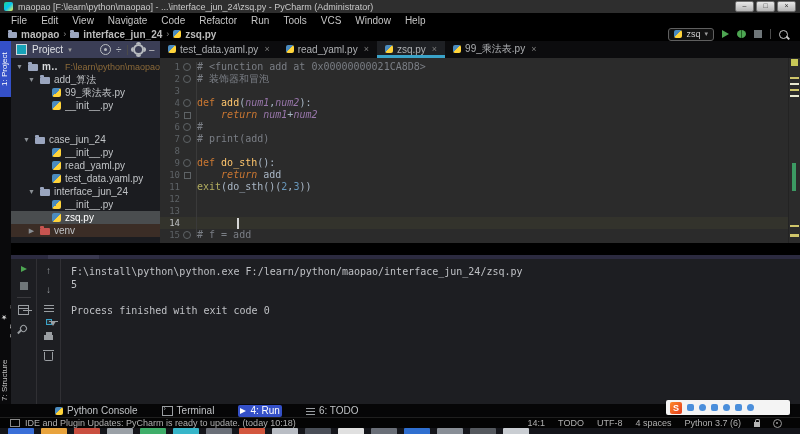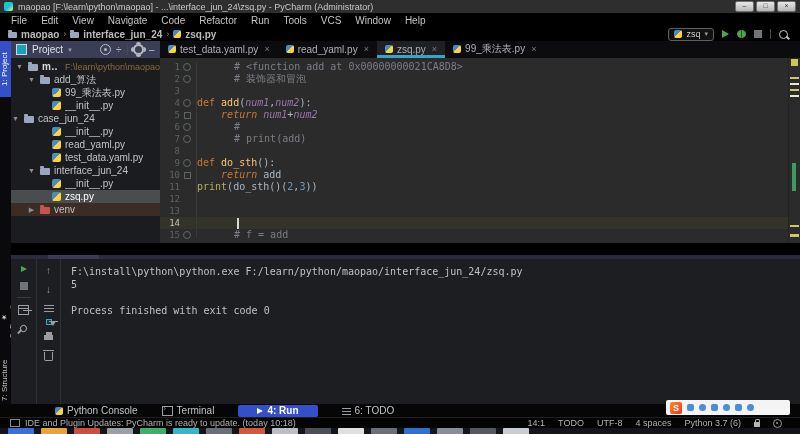--- a/index.html
+++ b/index.html
@@ -99,7 +99,7 @@
   .cline.cur{background:#33332c;gap:20px;}
   .cline.cur .ln{color:#bfc2c4;}
   .caret{display:inline-block;width:1.5px;height:11px;background:#d6d6d6;vertical-align:middle;}
-  .cm{color:var(--cm);margin-left:37px;} .kw{color:var(--kw);} .kwi{color:var(--kw);font-style:italic;}
+  .cm{color:var(--cm);} .kw{color:var(--kw);} .kwi{color:var(--kw);font-style:italic;}
   .fn{color:var(--fn);} .pr{color:var(--pr);font-style:italic;} .nm{color:var(--nm);}
   .bi{color:var(--bi);} .pl{color:var(--text);}
 

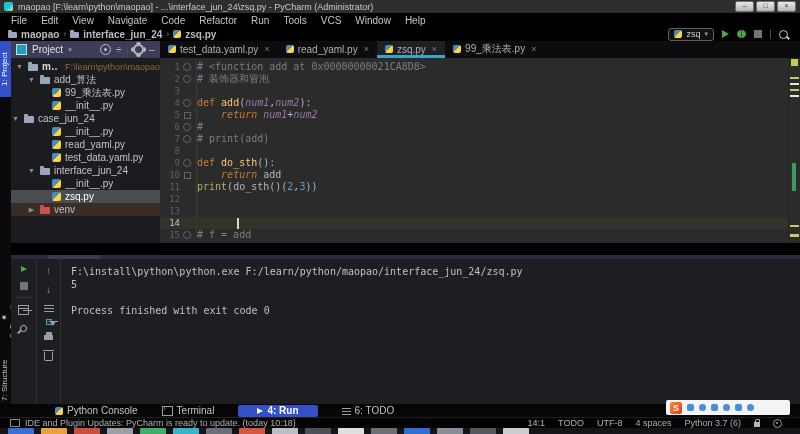--- a/index.html
+++ b/index.html
@@ -296,7 +296,7 @@
         <span class="ico-python"></span>
         <span class="lbl">__init__.py</span>
       </div>
-      <div class="trow" style="padding-left: 0;">
+      <div class="trow" style="padding-left: 11px; margin-top: 21px;">
         <span class="arr">▼</span>
         <span class="ico-folder"></span>
         <span class="lbl">case_jun_24</span>

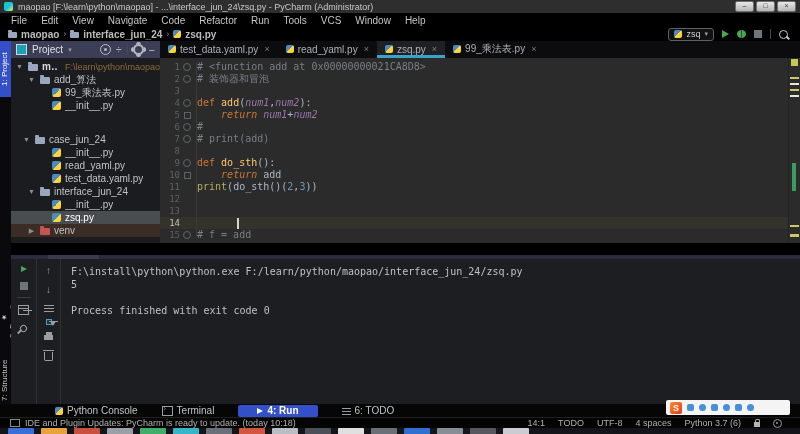--- a/index.html
+++ b/index.html
@@ -408,7 +408,7 @@
       <div class="cline">
         <span class="ln">11</span>
         <span class="fold"></span>
-        <span class="ctxt"><span class="bi">print</span><span class="pl">(</span><span class="pl">do_sth</span><span class="pl">()(</span><span class="nm">2</span><span class="pl">,</span><span class="nm">3</span><span class="pl">))</span></span>
+        <span class="ctxt"><span class="bi">exit</span><span class="pl">(</span><span class="pl">do_sth</span><span class="pl">()(</span><span class="nm">2</span><span class="pl">,</span><span class="nm">3</span><span class="pl">))</span></span>
       </div>
       <div class="cline">
         <span class="ln">12</span>

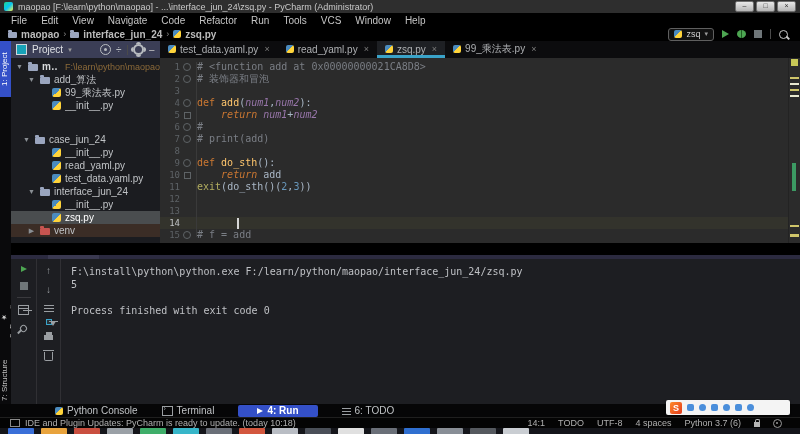--- a/index.html
+++ b/index.html
@@ -140,7 +140,7 @@
   
   .bottombar{left:0;top:404px;width:800px;height:13px;background:#060607;display:flex;align-items:center;gap:24px;padding-left:55px;box-sizing:border-box;}
   .bbitem{display:flex;align-items:center;gap:4px;font-size:10px;color:#bfc2c5;}
-  .bbitem.active{background:var(--accent);color:#fff;border-radius:2px;padding:0 19px;height:12px;font-weight:bold;}
+  .bbitem.active{background:var(--accent);color:#fff;border-radius:2px;padding:0 2px;height:12px;}
   .bbitem.active .i-play{border-left-color:#fff;}
   .i-term{width:9px;height:8px;border:1px solid #9a9ea2;position:relative;}
   .i-term::after{content:"›";position:absolute;left:1px;top:-2px;font-size:7px;color:#9a9ea2;}

